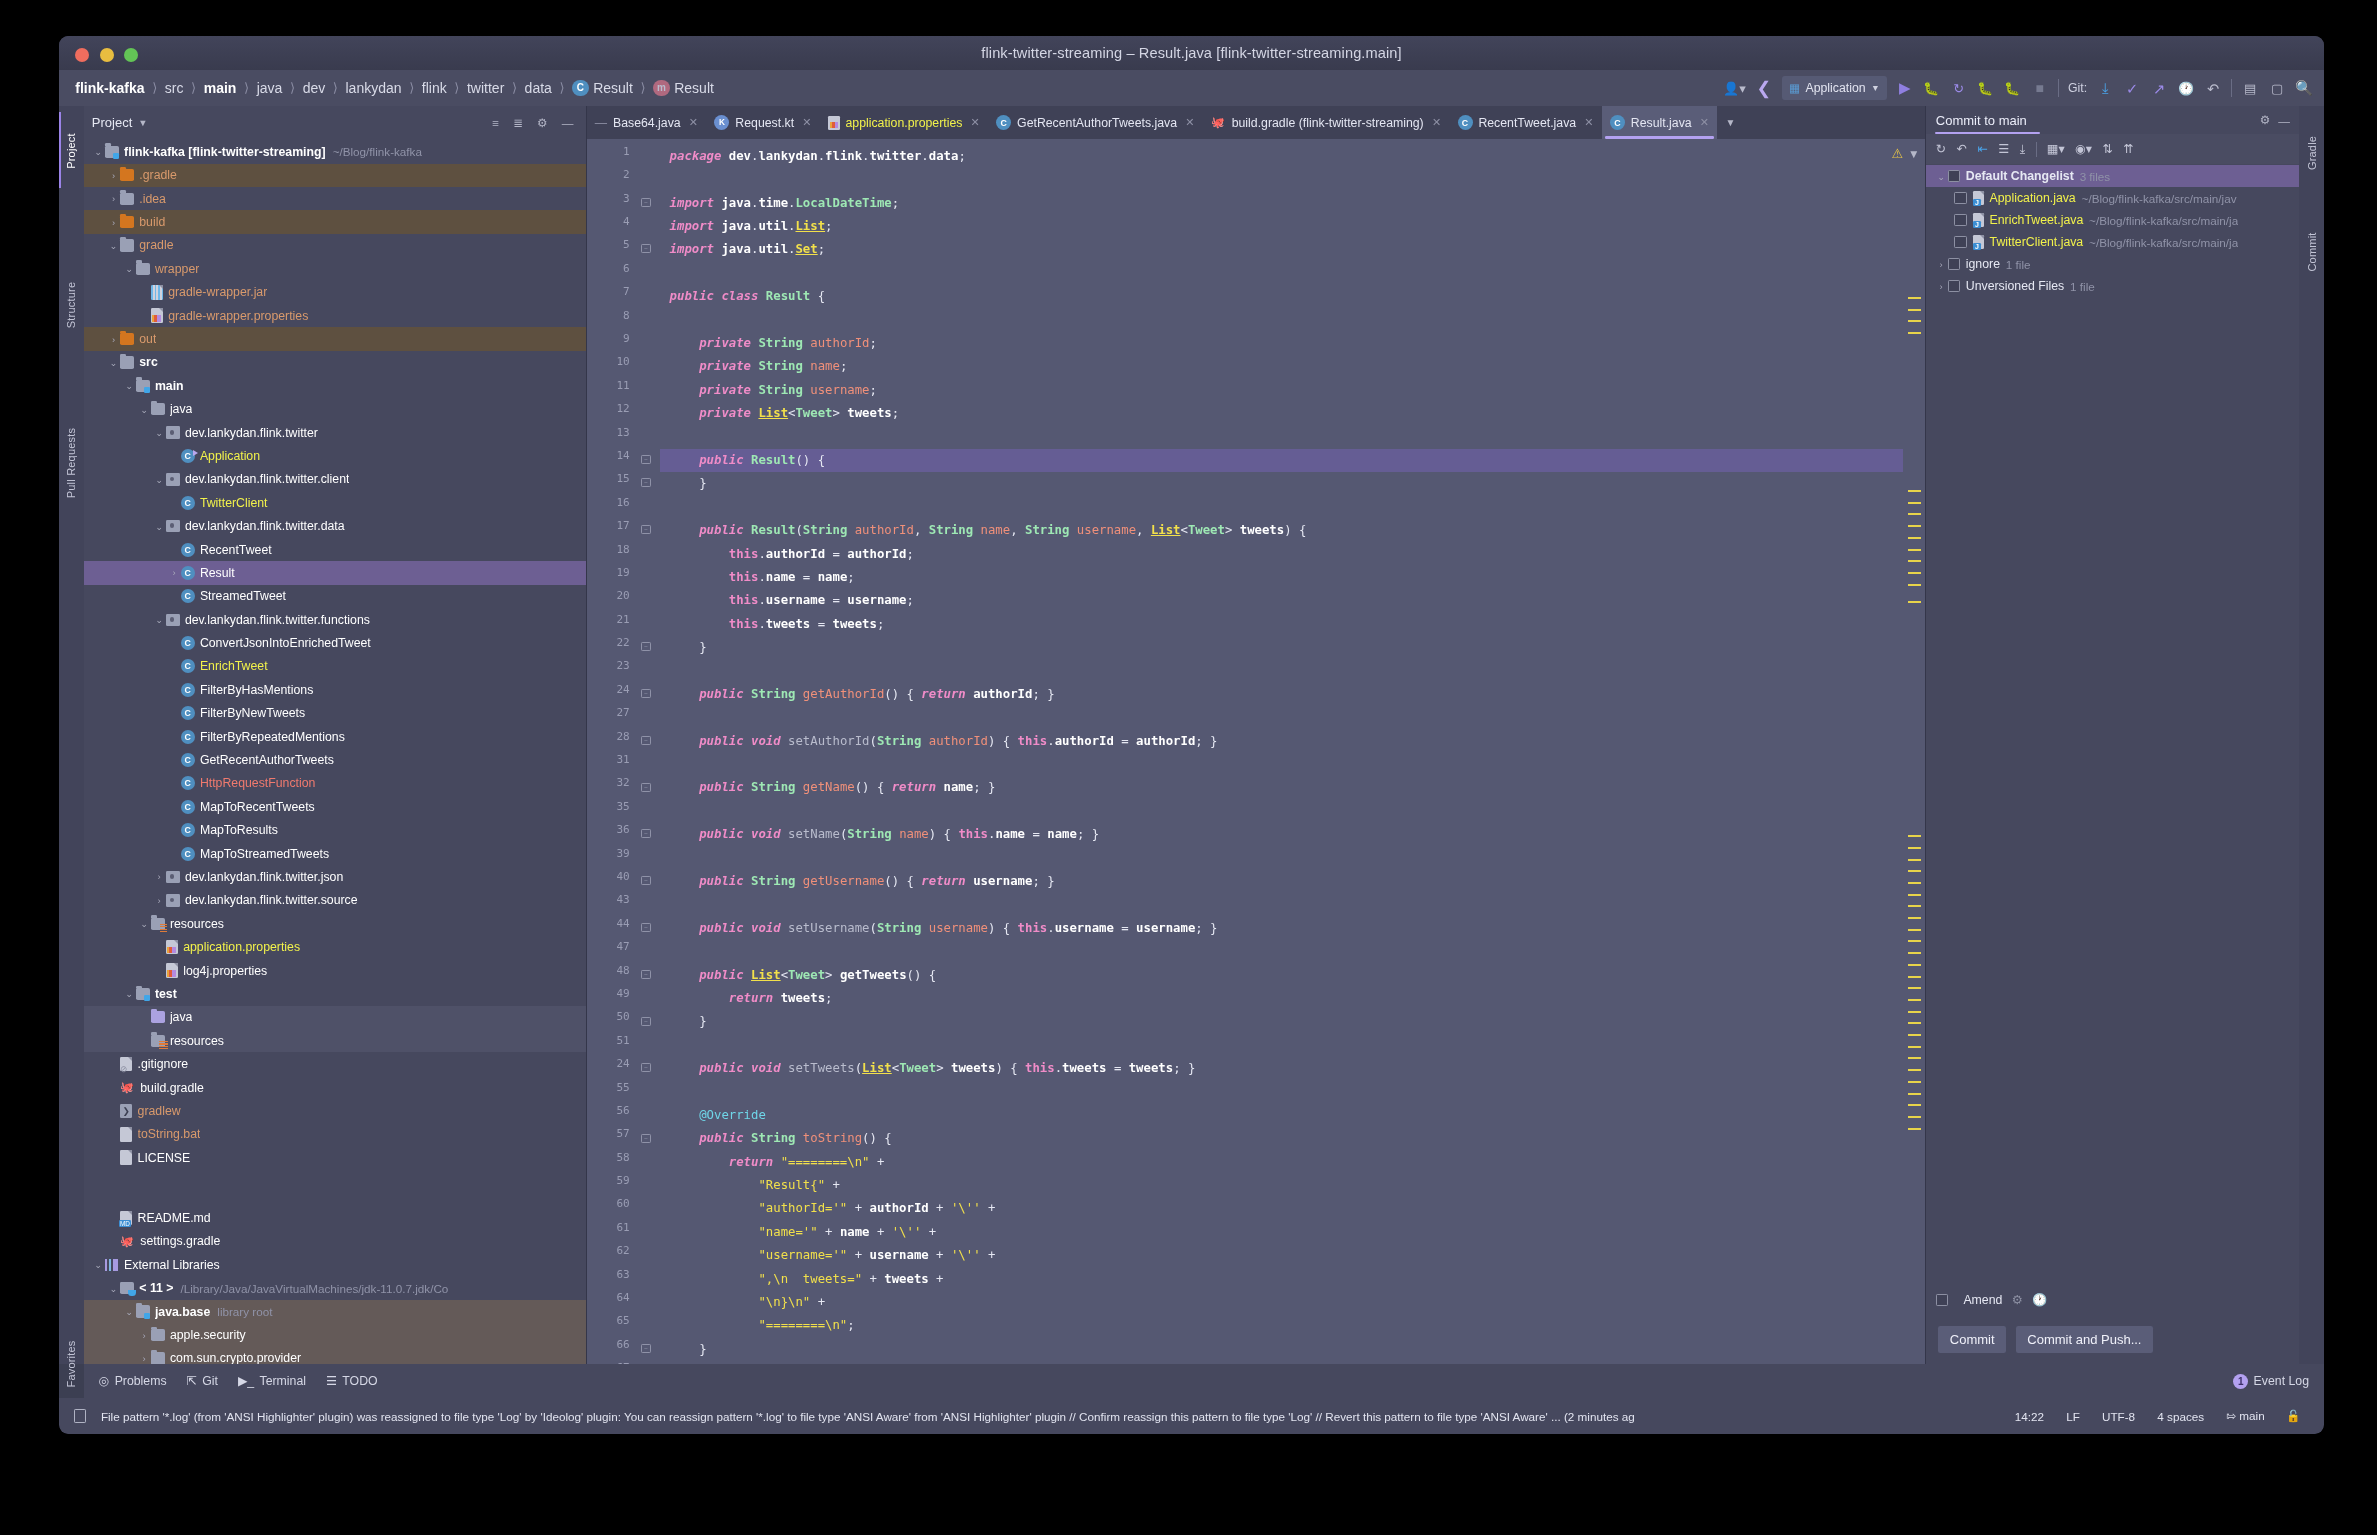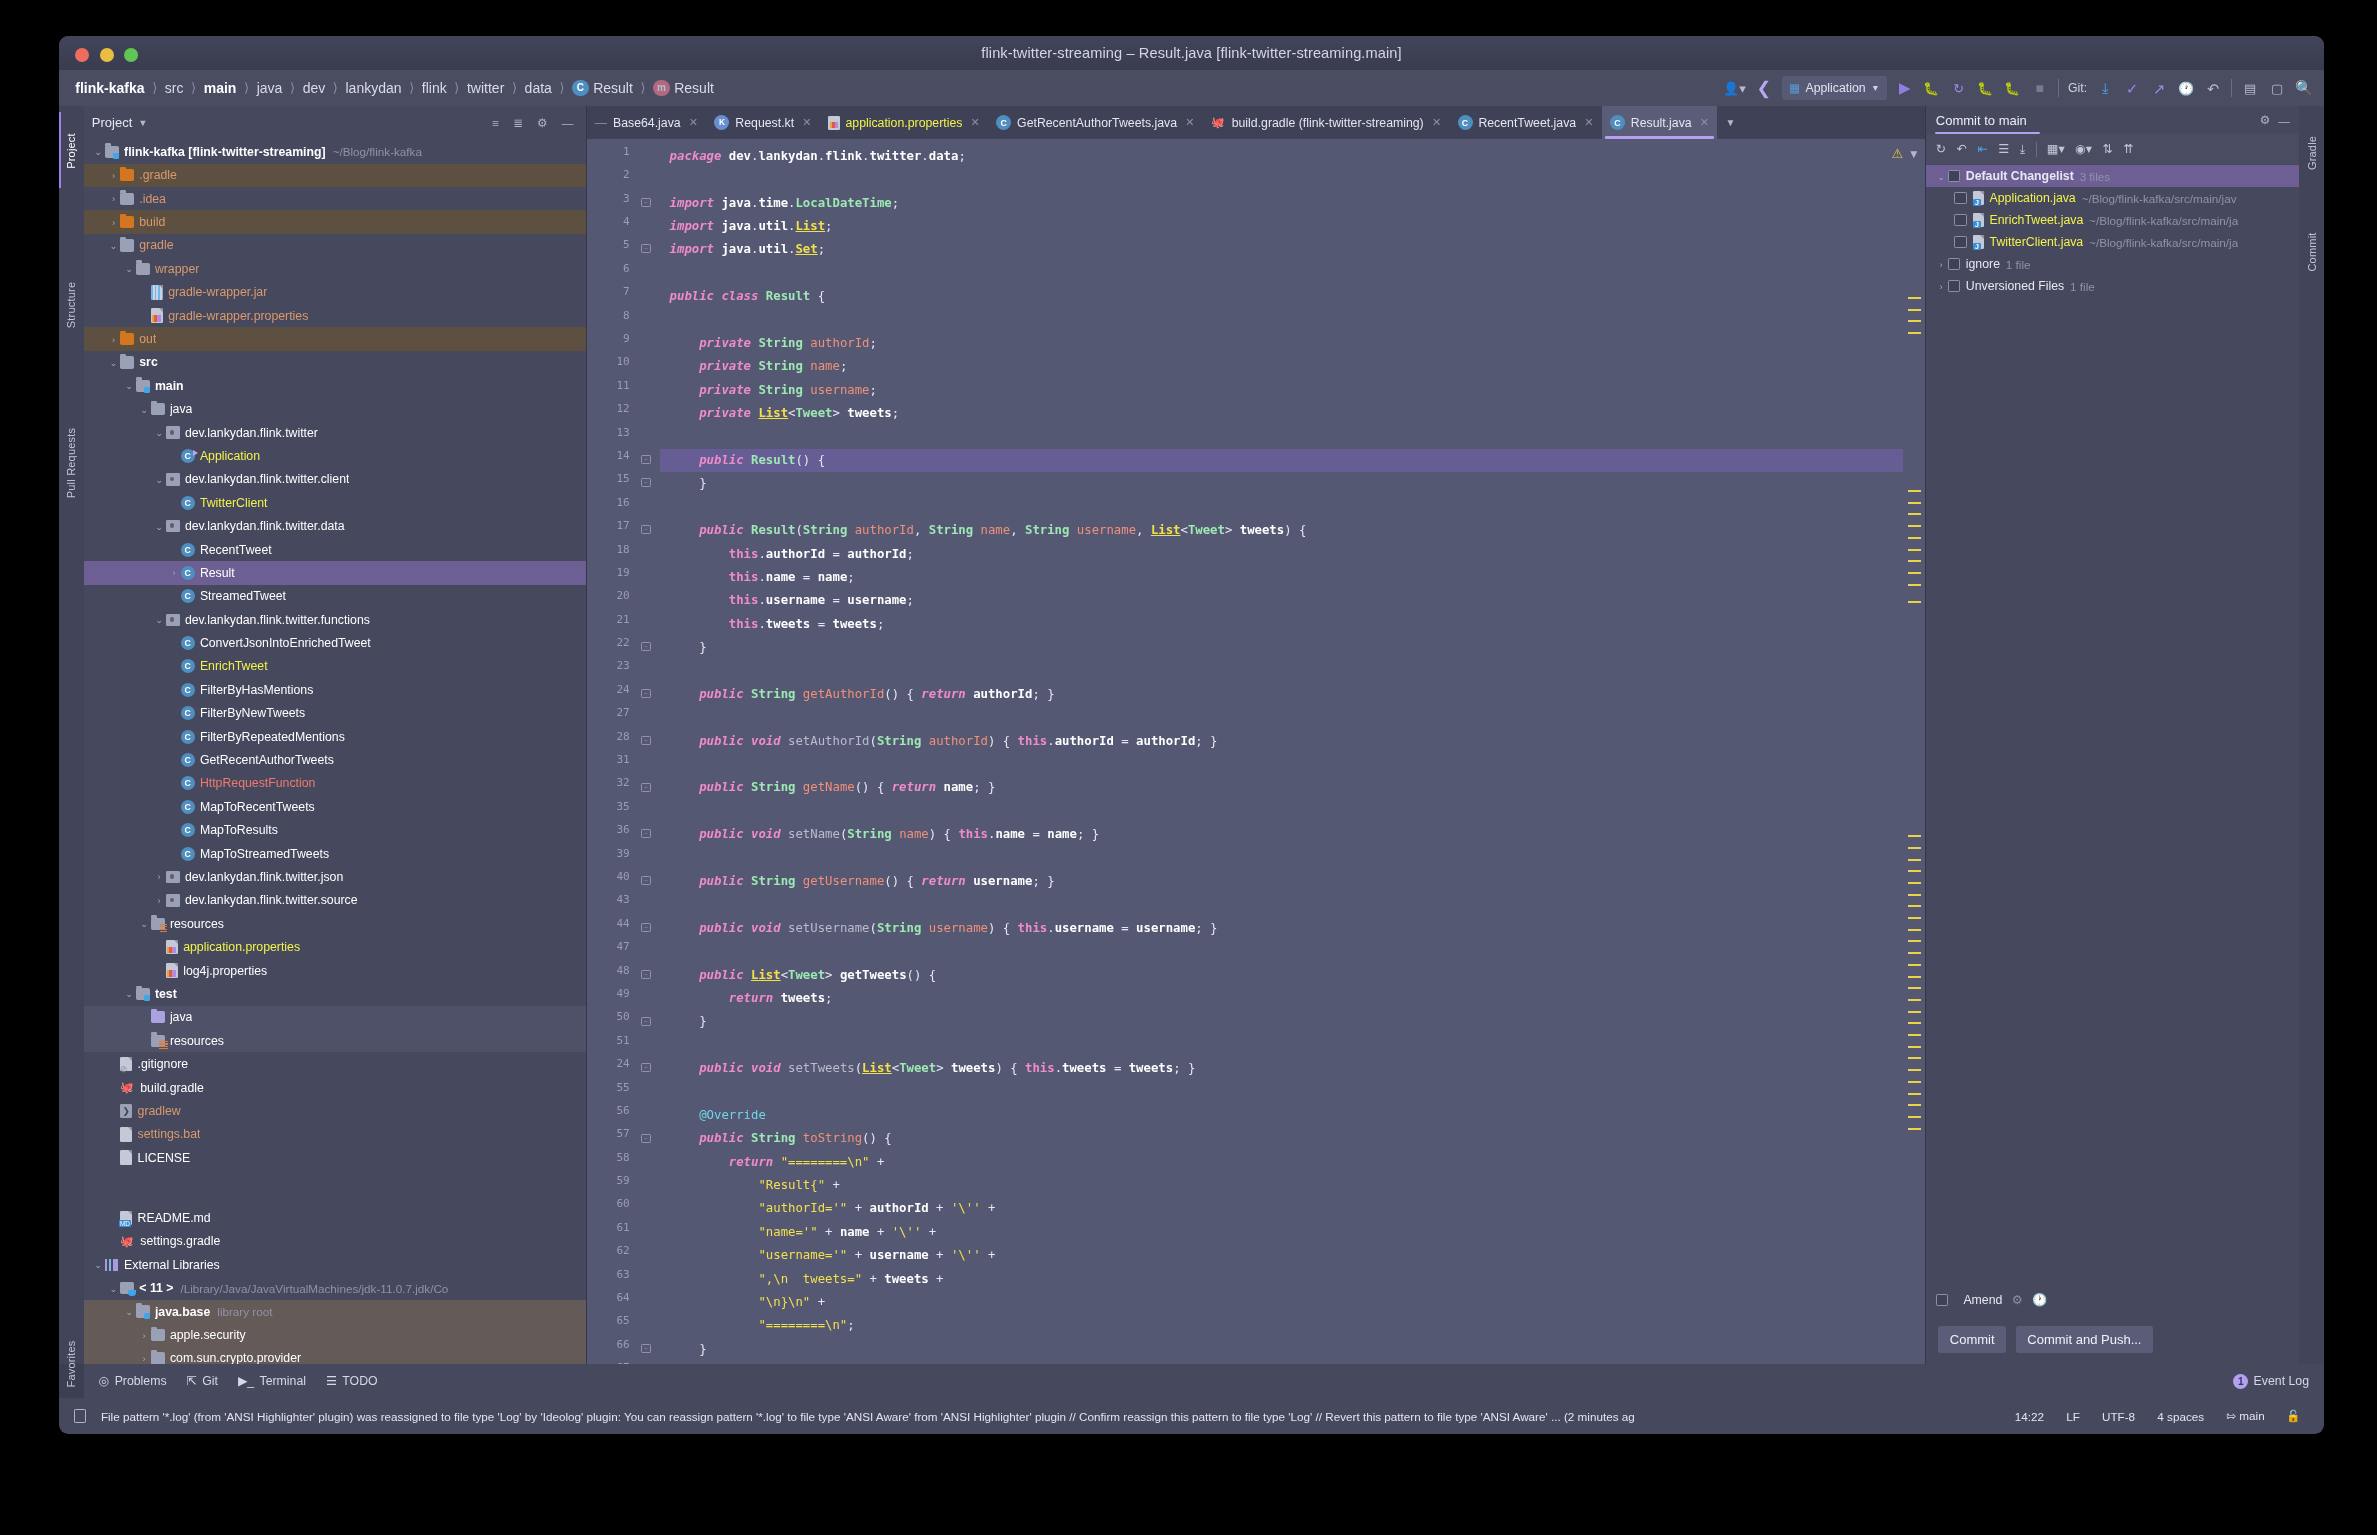--- a/index.html
+++ b/index.html
@@ -481,7 +481,7 @@
           <div class="row" style="padding-left: 23.4px;">
             <span class="arrow none">›</span>
             <span class="doc"></span>
-            <span class="nm orange">settings.bat</span>
+            <span class="nm orange">toString.bat</span>
           </div>
           <div class="row" style="padding-left: 23.4px;">
             <span class="arrow none">›</span>

